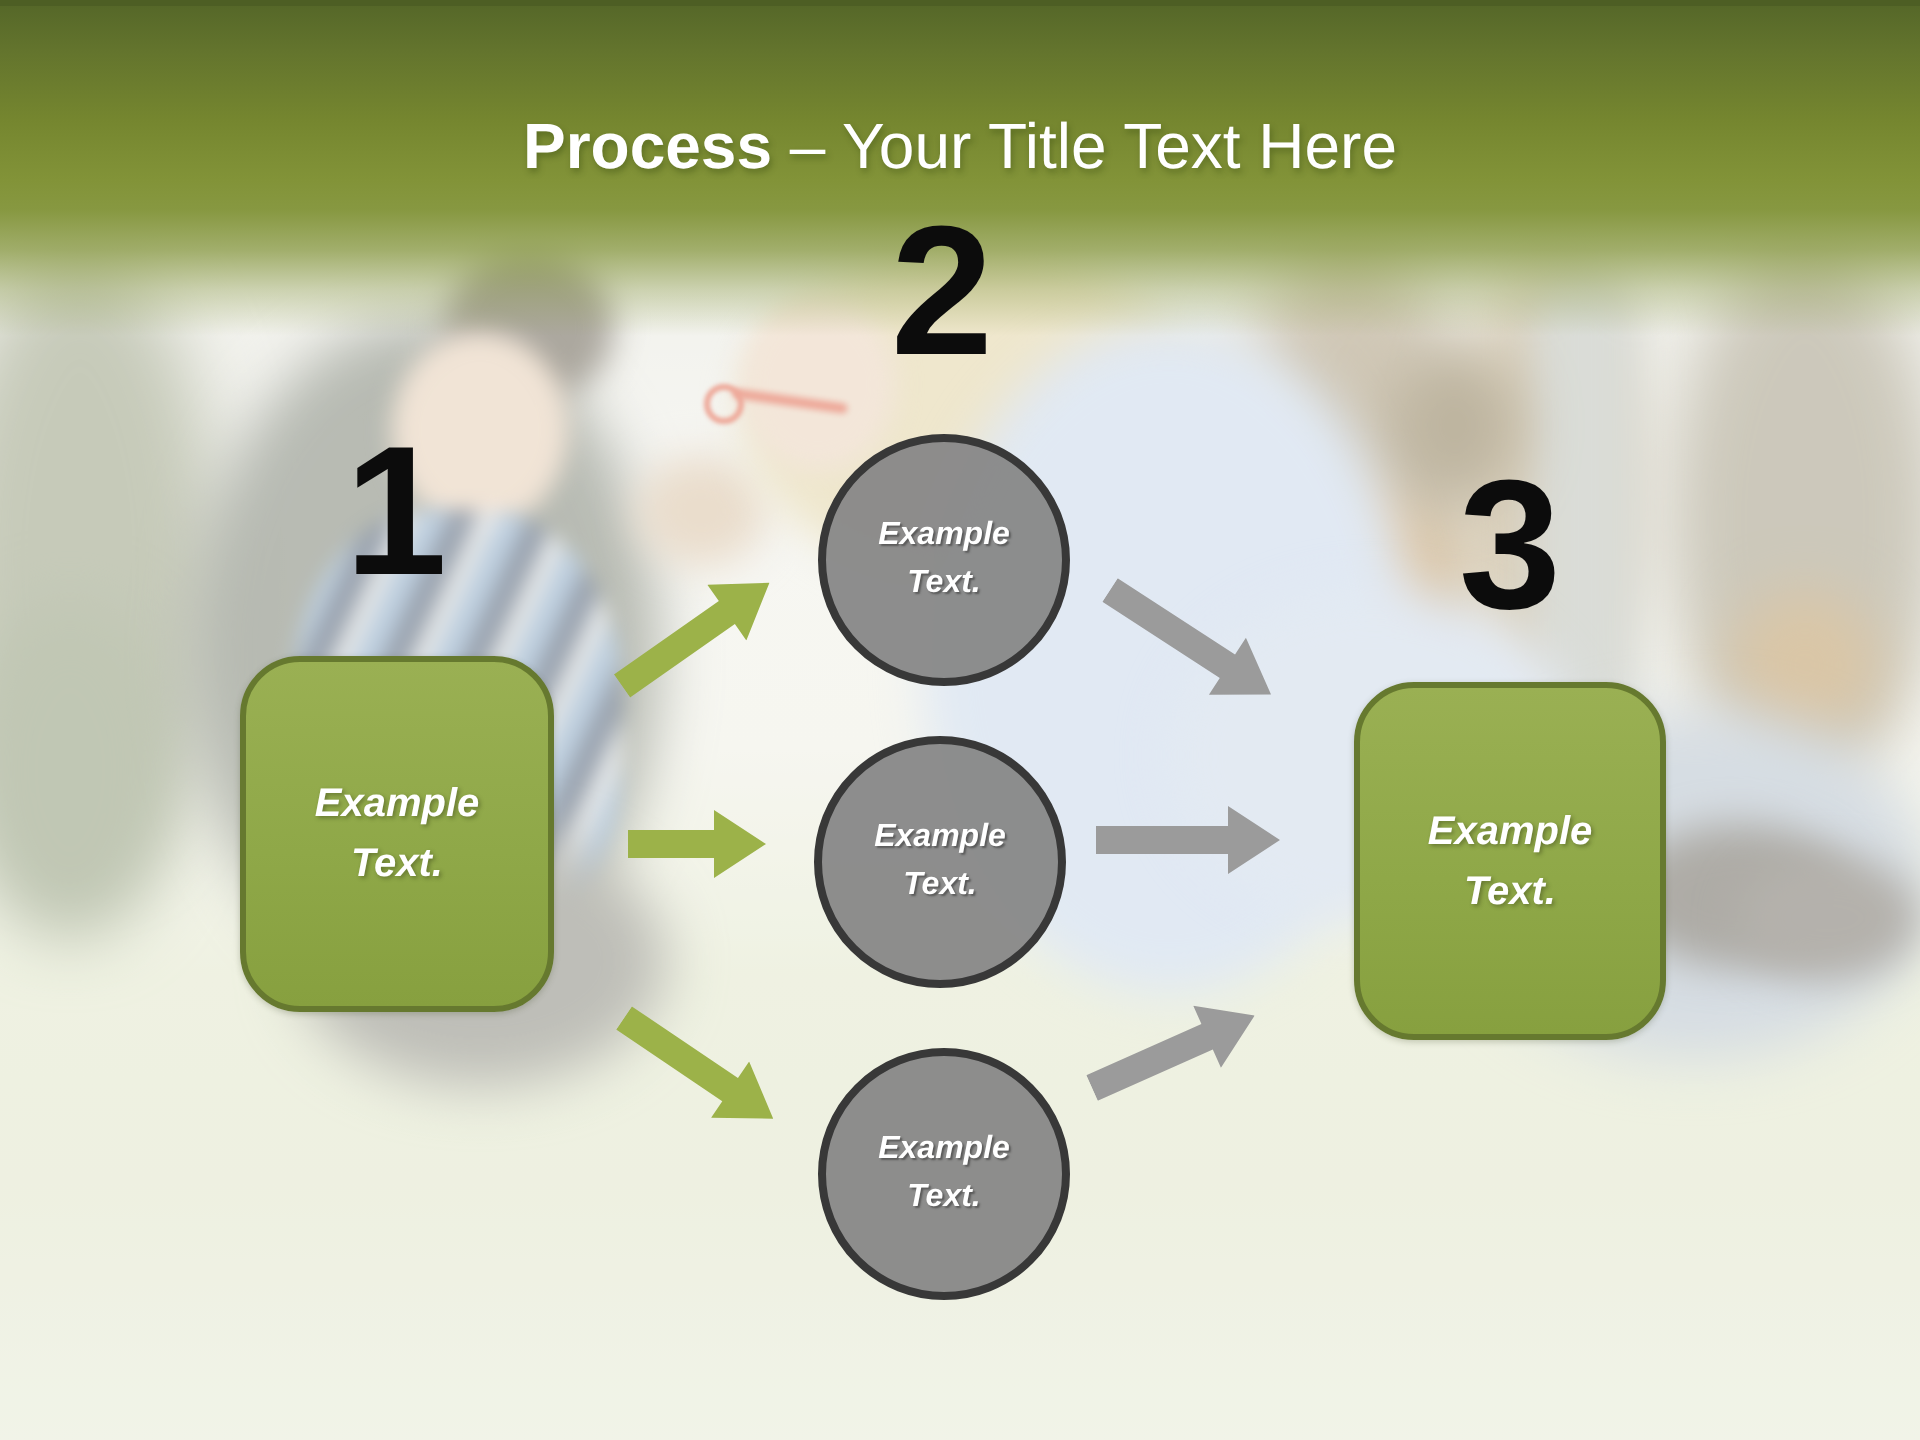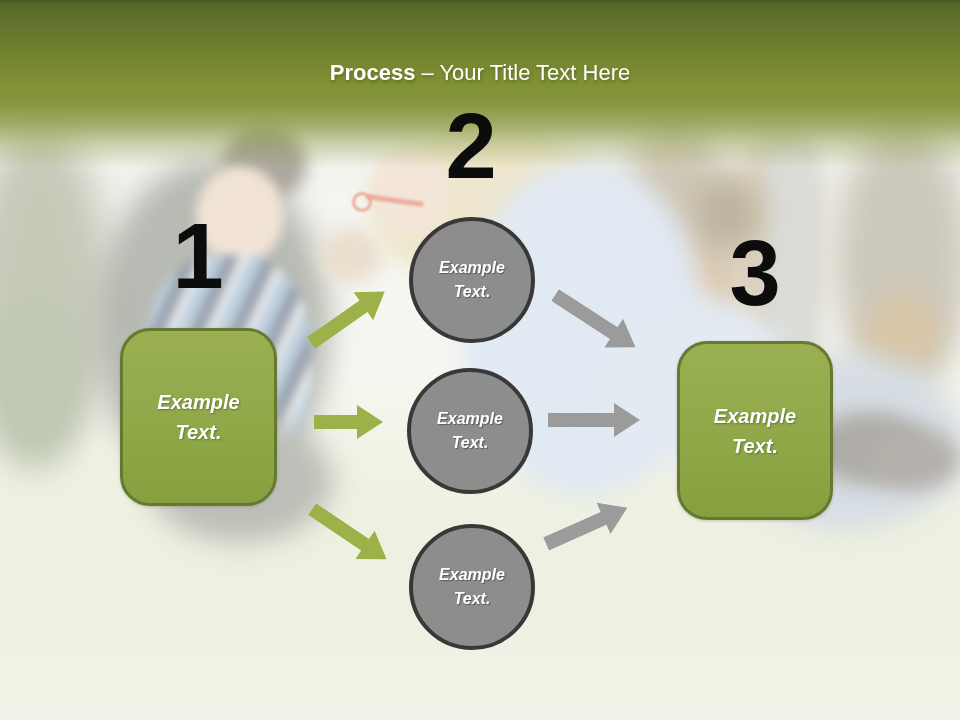--- a/index.html
+++ b/index.html
@@ -45,7 +45,7 @@
       rgba(135,152,65,0.75) 125px,rgba(135,152,65,0.35) 145px,rgba(135,152,65,0) 168px);}
   .top-edge{position:absolute;left:0;top:0;width:960px;height:3px;z-index:3;background:#4d5e24;}
   .title{position:absolute;left:0;top:54px;width:960px;z-index:5;text-align:center;
-    color:#ffffff;font-size:22px;line-height:38px;text-shadow:1px 2px 3px rgba(40,60,10,0.35);}
+    color:#ffffff;font-size:32px;line-height:38px;text-shadow:1px 2px 3px rgba(40,60,10,0.35);}
   .title .t-bold{font-weight:bold;}
   .title .t-reg{font-weight:normal;}
   

